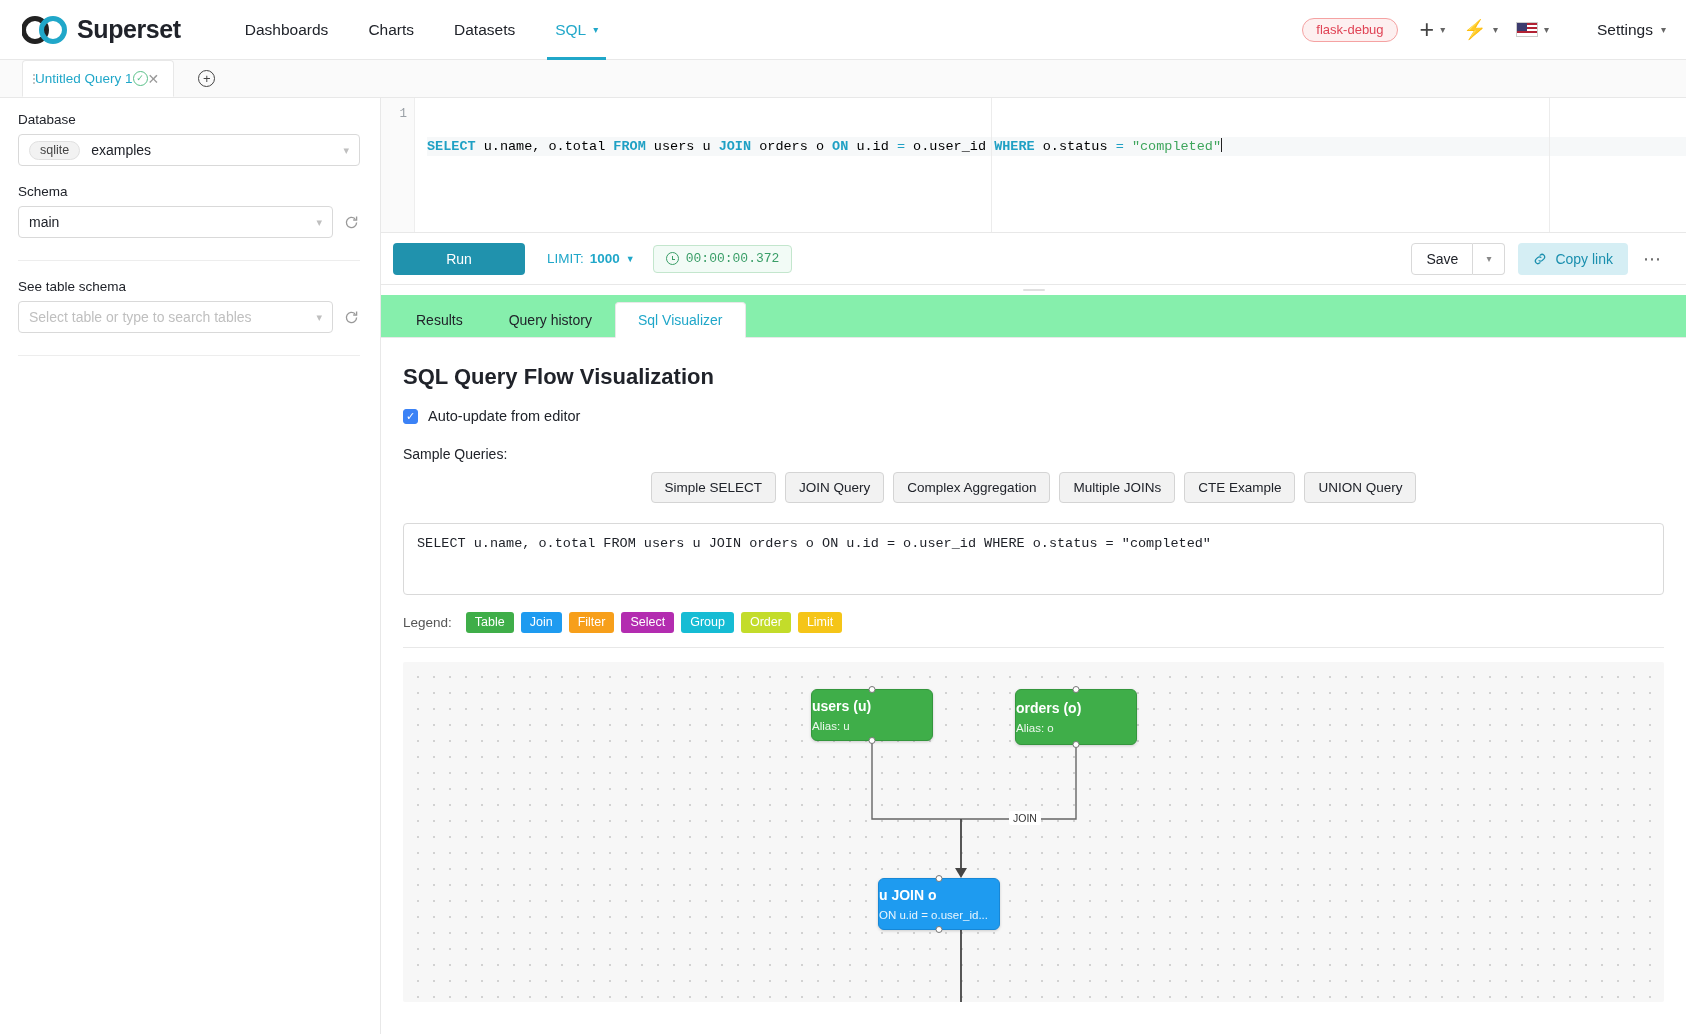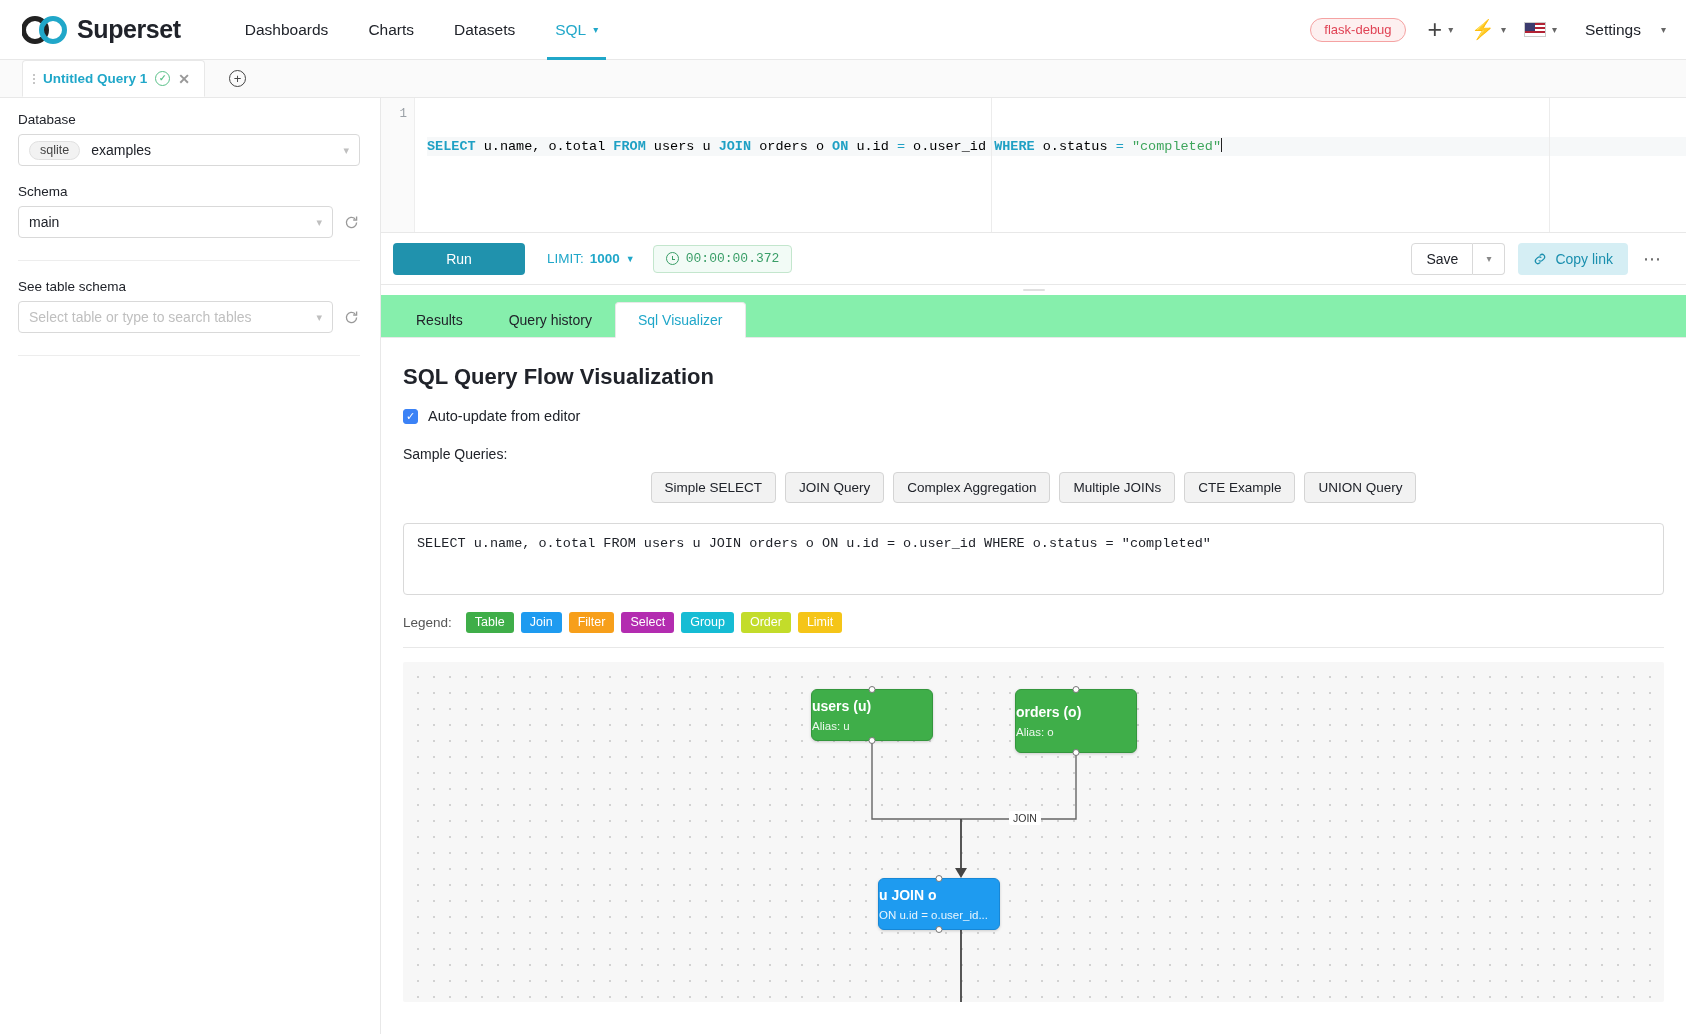--- a/index.html
+++ b/index.html
@@ -45,7 +45,7 @@
   .flag-stripes { position: absolute; inset: 0;
     background: repeating-linear-gradient(to bottom, #b22234 0 2.1px, #fff 2.1px 4.2px); }
   .flag-canton { position: absolute; left: 0; top: 0; width: 10px; height: 8px; background: #3c3b6e; }
-  .settings-link { font-size: 15.5px; color: #20232a; display: flex; align-items: center; gap: 20px; cursor: pointer; margin-left: 10px; }
+  .settings-link { font-size: 15.5px; color: #20232a; display: flex; align-items: center; gap: 8px; cursor: pointer; margin-left: 30px; }
 
   
   .tabbar {

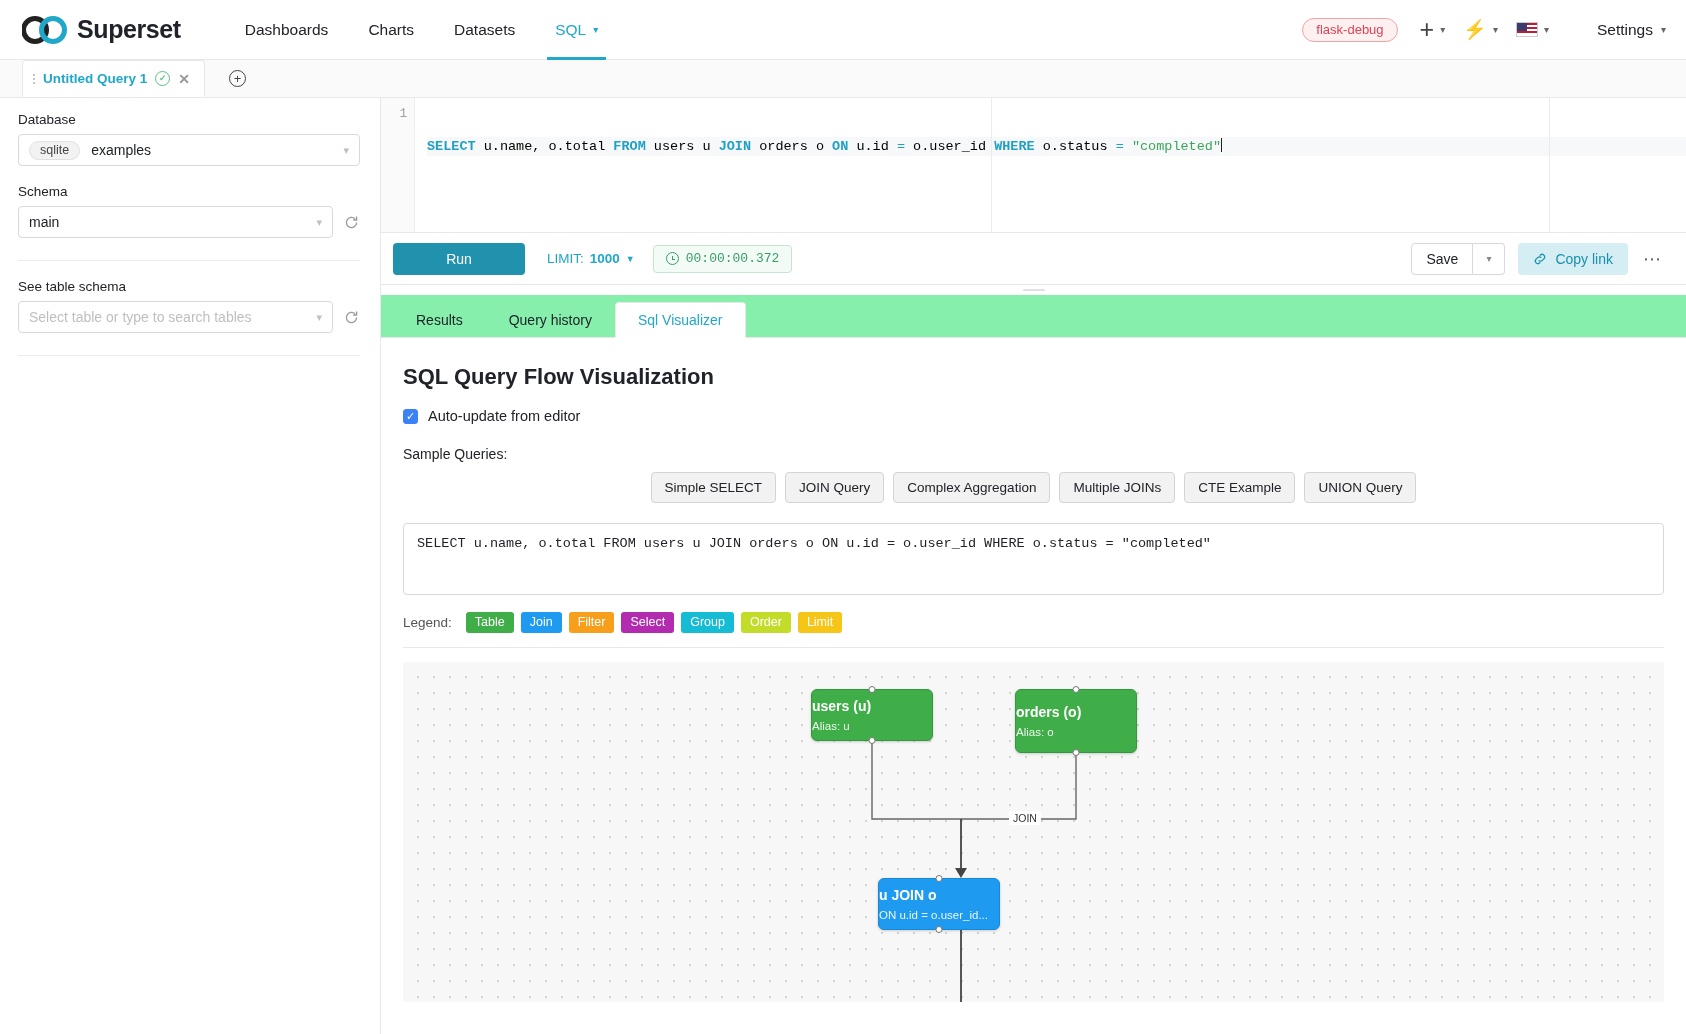--- a/index.html
+++ b/index.html
@@ -53,9 +53,9 @@
     display: flex; align-items: flex-end; padding-left: 22px; position: relative;
   }
   .qtab {
-    display: flex; align-items: center; gap: 8px; height: 37px;
+    display: flex; align-items: center; height: 37px;
     background: #fff; border: 1px solid #e8e8e8; border-bottom: 1px solid #fff;
-    border-radius: 4px 4px 0 0; padding: 0 14px 0 10px; cursor: pointer; font-weight: bold;
+    border-radius: 4px 4px 0 0; padding: 0 14px 0 10px; cursor: pointer;
   }
   .drag-dots { display: inline-flex; flex-direction: column; gap: 2px; }
   .drag-dots i { width: 2px; height: 2px; background: #b3b3b3; border-radius: 50%; display: block; }

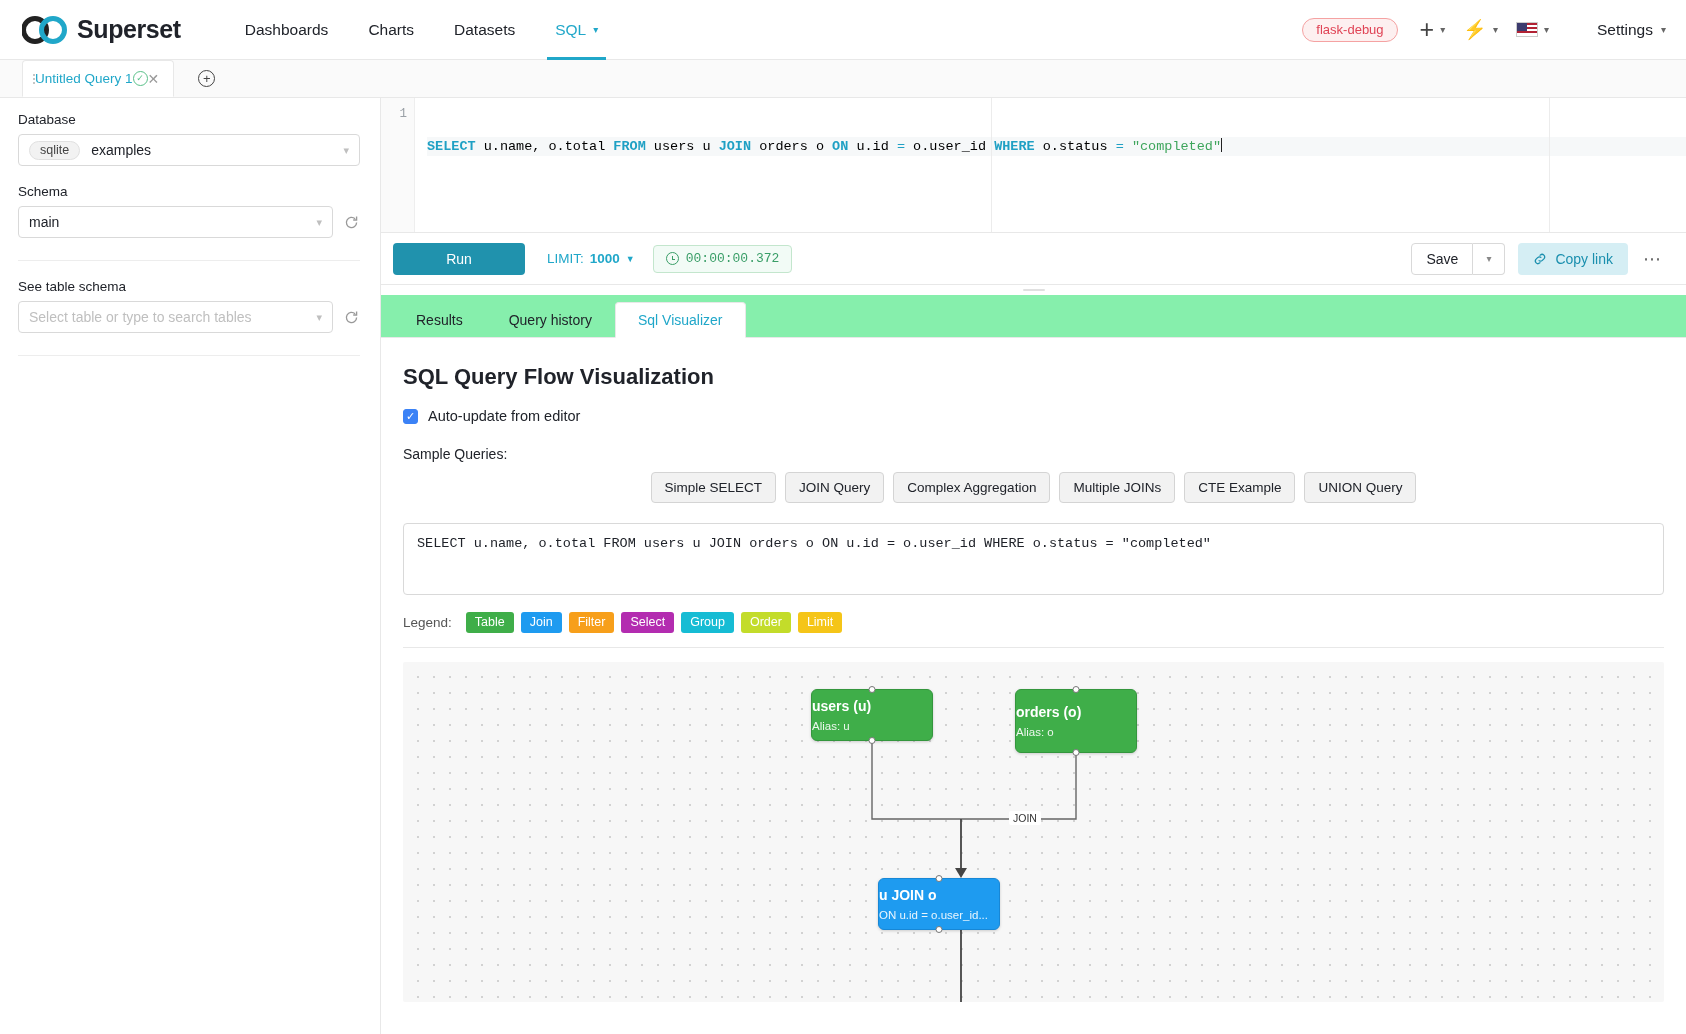--- a/index.html
+++ b/index.html
@@ -430,7 +430,7 @@
             <span class="port bottom"></span>
           </div>
 
-          <div class="node table-node" style="left:612px;top:27px;width:122px;height:64px">
+          <div class="node table-node" style="left:612px;top:27px;width:122px;height:56px">
             <span class="port top"></span>
             <span class="node-title">orders (o)</span>
             <span class="node-sub">Alias: o</span>

